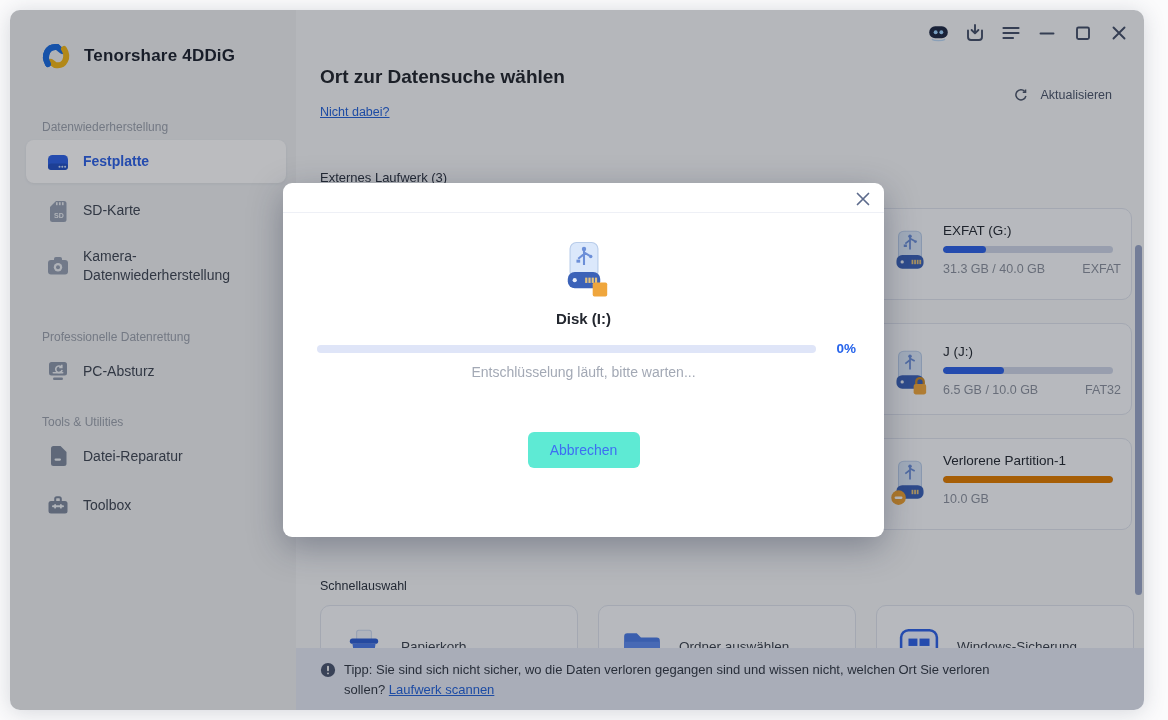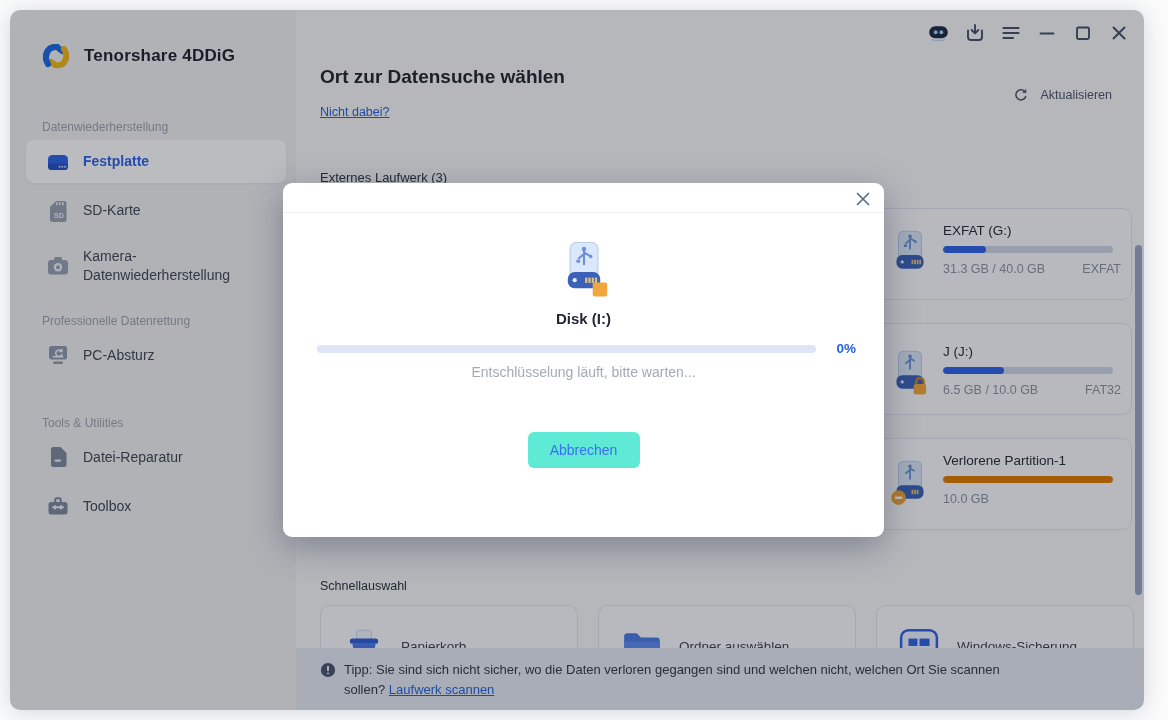--- a/index.html
+++ b/index.html
@@ -15,7 +15,7 @@
   .brand { display:flex; align-items:center; gap:12px; margin-left:30px; height:36px; }
   .brand-name { font-size:17px; font-weight:bold; color:#1d2330; letter-spacing:.2px; }
   .sec-label { margin:0 0 0 32px; font-size:12px; color:#9ba1ad; }
-  .sl-1 { margin-top:46px; } .sl-2 { margin-top:20px; } .sl-3 { margin-top:39px; }
+  .sl-1 { margin-top:46px; } .sl-2 { margin-top:36px; } .sl-3 { margin-top:39px; }
   .nav-item { display:flex; align-items:center; gap:13px; margin:6px 10px 0 16px;
               padding:9px 0 9px 20px; border-radius:8px; cursor:pointer; min-height:43px; }
   .nav-item .nav-ic { width:24px; height:24px; flex:0 0 24px; display:flex; align-items:center; justify-content:center; }

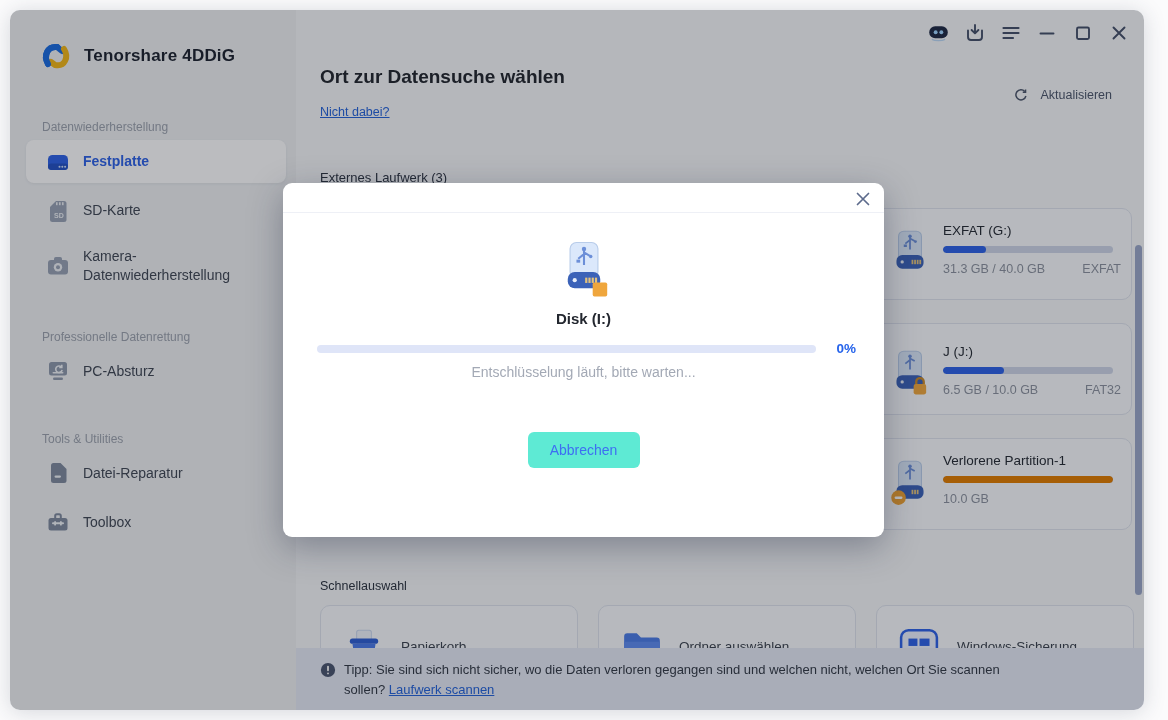--- a/index.html
+++ b/index.html
@@ -15,7 +15,7 @@
   .brand { display:flex; align-items:center; gap:12px; margin-left:30px; height:36px; }
   .brand-name { font-size:17px; font-weight:bold; color:#1d2330; letter-spacing:.2px; }
   .sec-label { margin:0 0 0 32px; font-size:12px; color:#9ba1ad; }
-  .sl-1 { margin-top:46px; } .sl-2 { margin-top:36px; } .sl-3 { margin-top:39px; }
+  .sl-1 { margin-top:46px; } .sl-2 { margin-top:36px; } .sl-3 { margin-top:22px; }
   .nav-item { display:flex; align-items:center; gap:13px; margin:6px 10px 0 16px;
               padding:9px 0 9px 20px; border-radius:8px; cursor:pointer; min-height:43px; }
   .nav-item .nav-ic { width:24px; height:24px; flex:0 0 24px; display:flex; align-items:center; justify-content:center; }

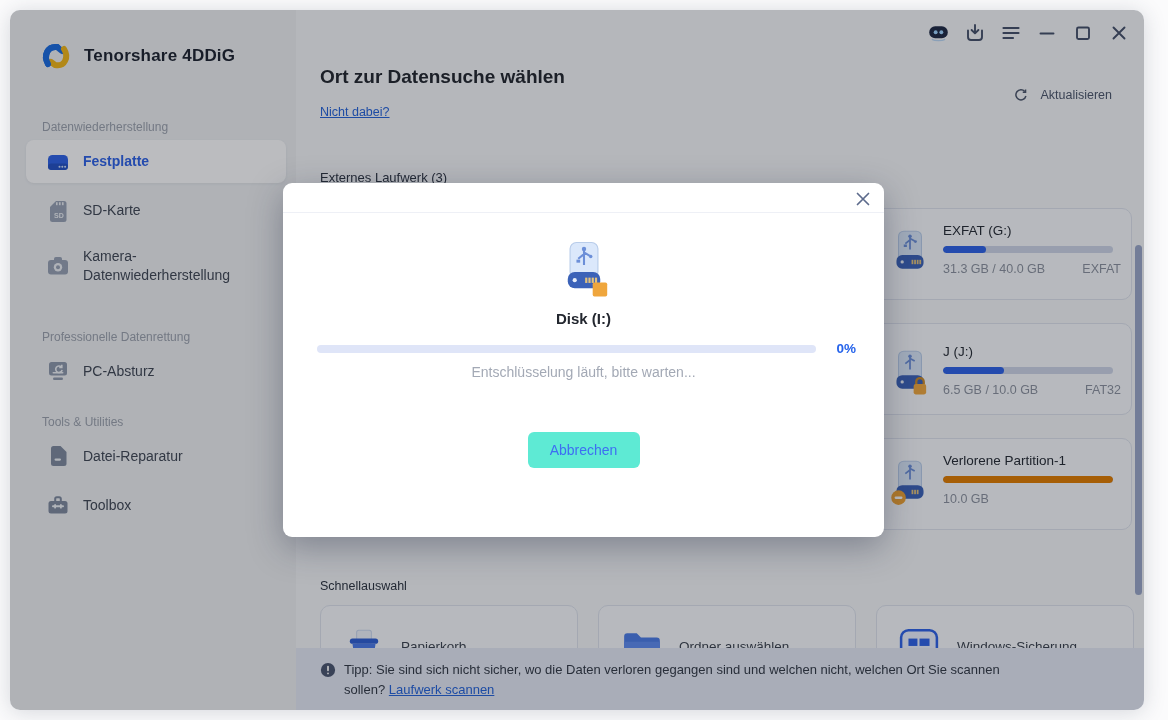--- a/index.html
+++ b/index.html
@@ -361,7 +361,7 @@
           <rect x="8" y="11.8" width="2" height="2" rx="1" fill="#fff"></rect>
         </svg>
       <div class="tip-text">
-        <span>Tipp: Sie sind sich nicht sicher, wo die Daten verloren gegangen sind und welchen nicht, welchen Ort Sie scannen</span><br>
+        <span>Tipp: Sie sind sich nicht sicher, wo die Daten verloren gegangen sind und wissen nicht, welchen Ort Sie verloren</span><br>
         <span>sollen?</span>
         <a class="tip-link">Laufwerk scannen</a>
       </div>

